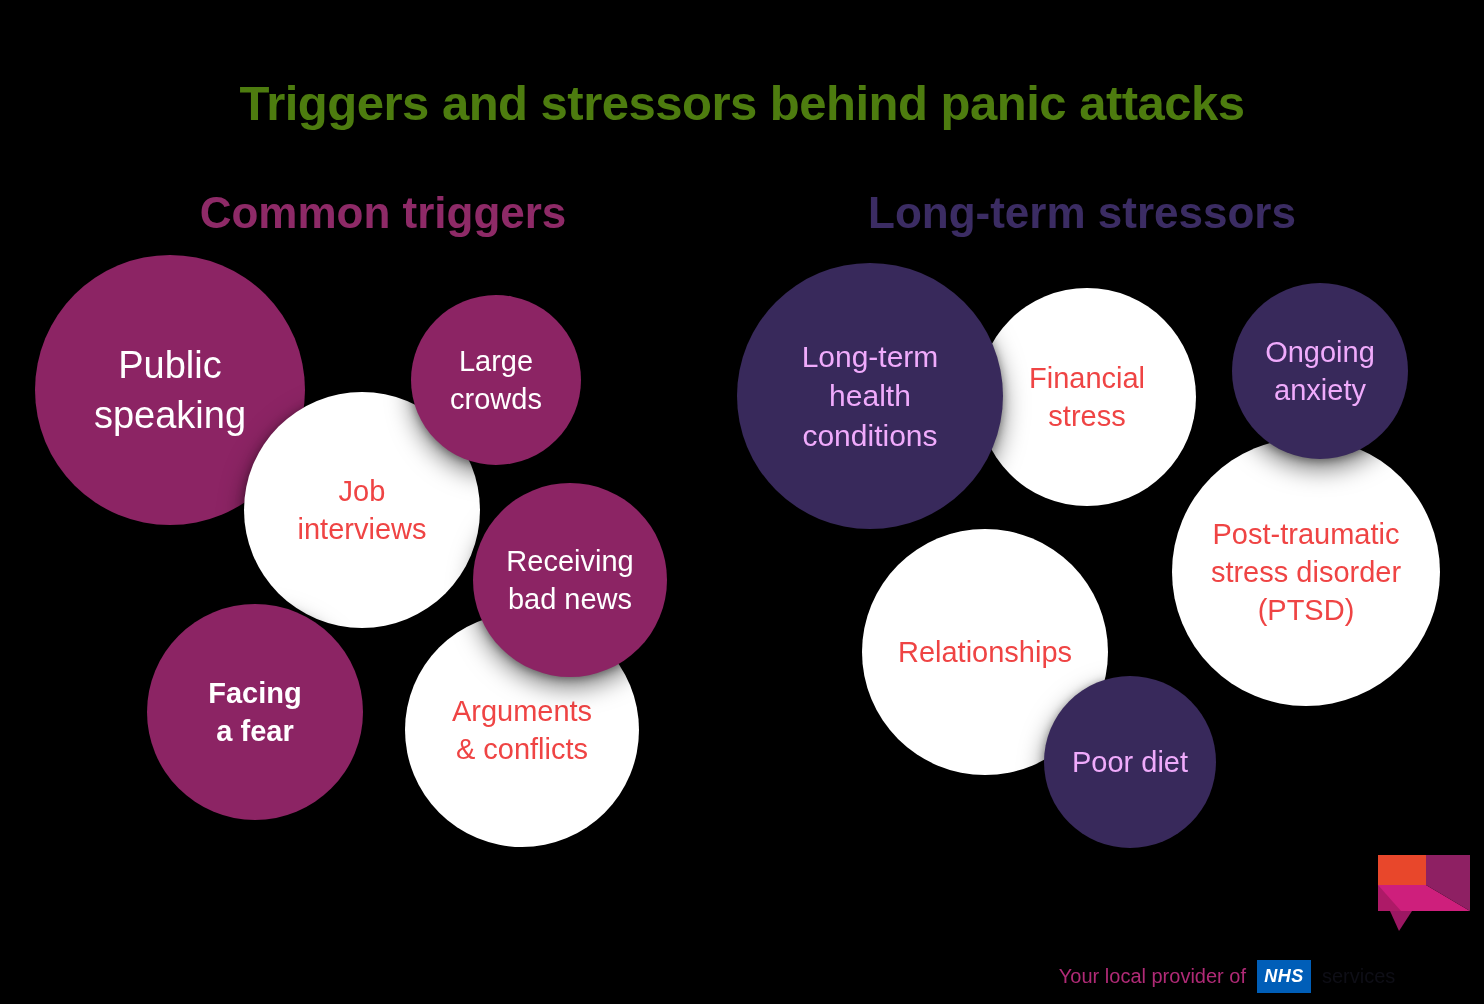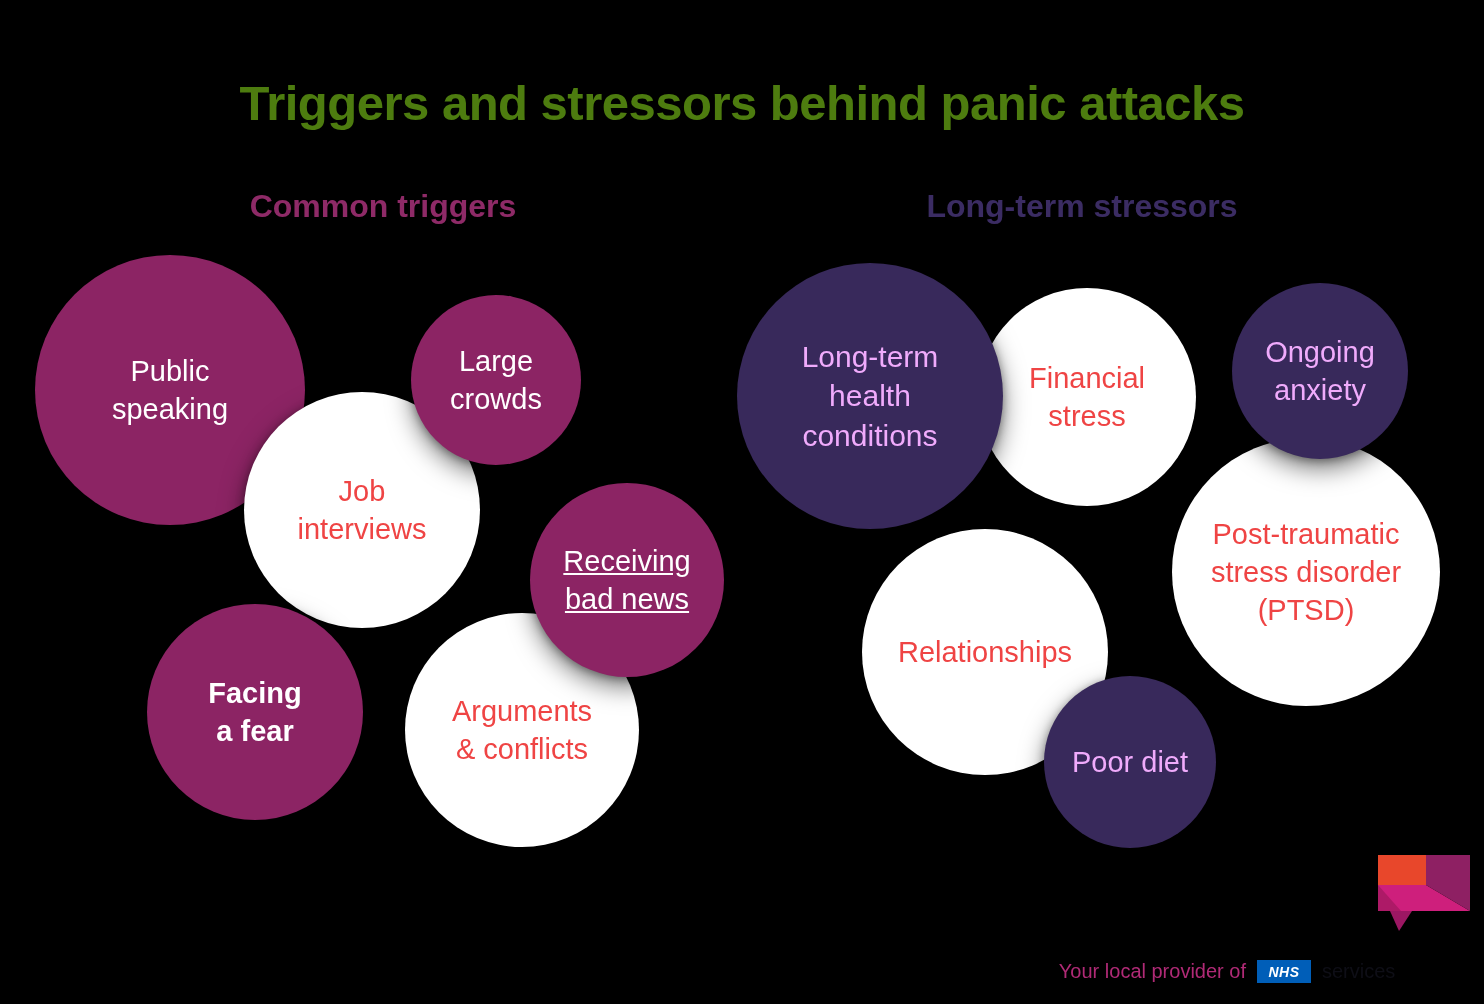--- a/index.html
+++ b/index.html
@@ -23,7 +23,7 @@
   .group-heading {
     position: absolute;
     transform: translateX(-50%);
-    font-size: 32px;
+    font-size: 44px;
     font-weight: 700;
     white-space: nowrap;
   }

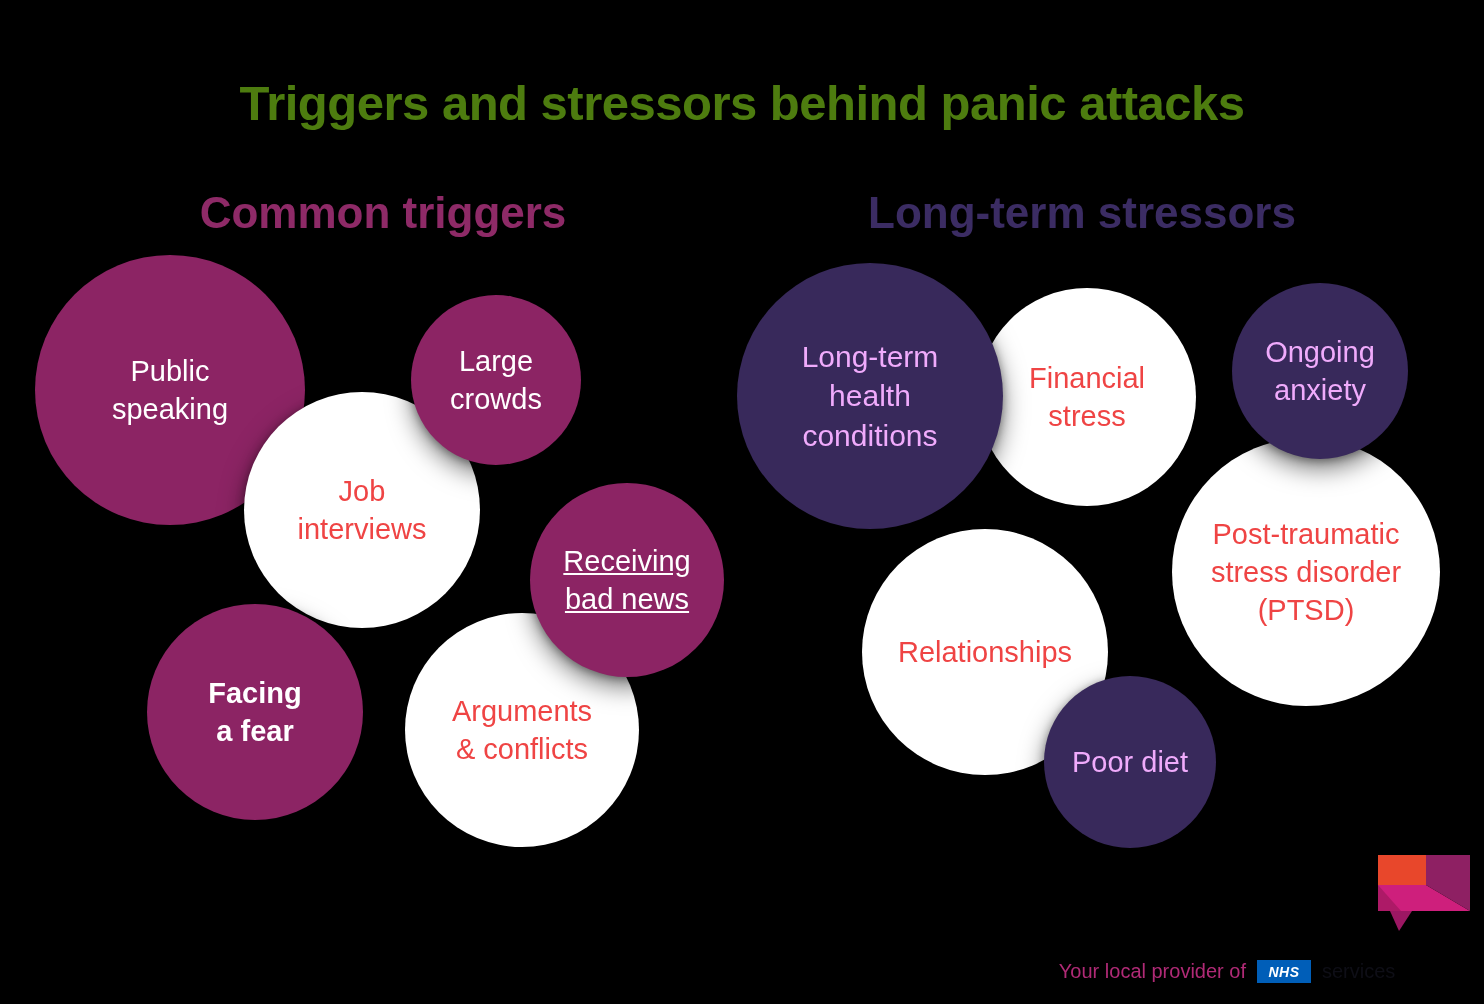--- a/index.html
+++ b/index.html
@@ -95,7 +95,7 @@
   <div class="group-heading" id="heading-common">Common triggers</div>
   <div class="group-heading" id="heading-stressors">Long-term stressors</div>
 
-  <div class="bubble magenta" style="left:35px;  top:255px; width:270px; height:270px; font-size:29px;">Public
+  <div class="bubble magenta" style="left:35px;  top:255px; width:270px; height:270px; font-size:38px;">Public
 speaking</div>
   <div class="bubble white" style="left:244px; top:392px; width:236px; height:236px;">Job
 interviews</div>

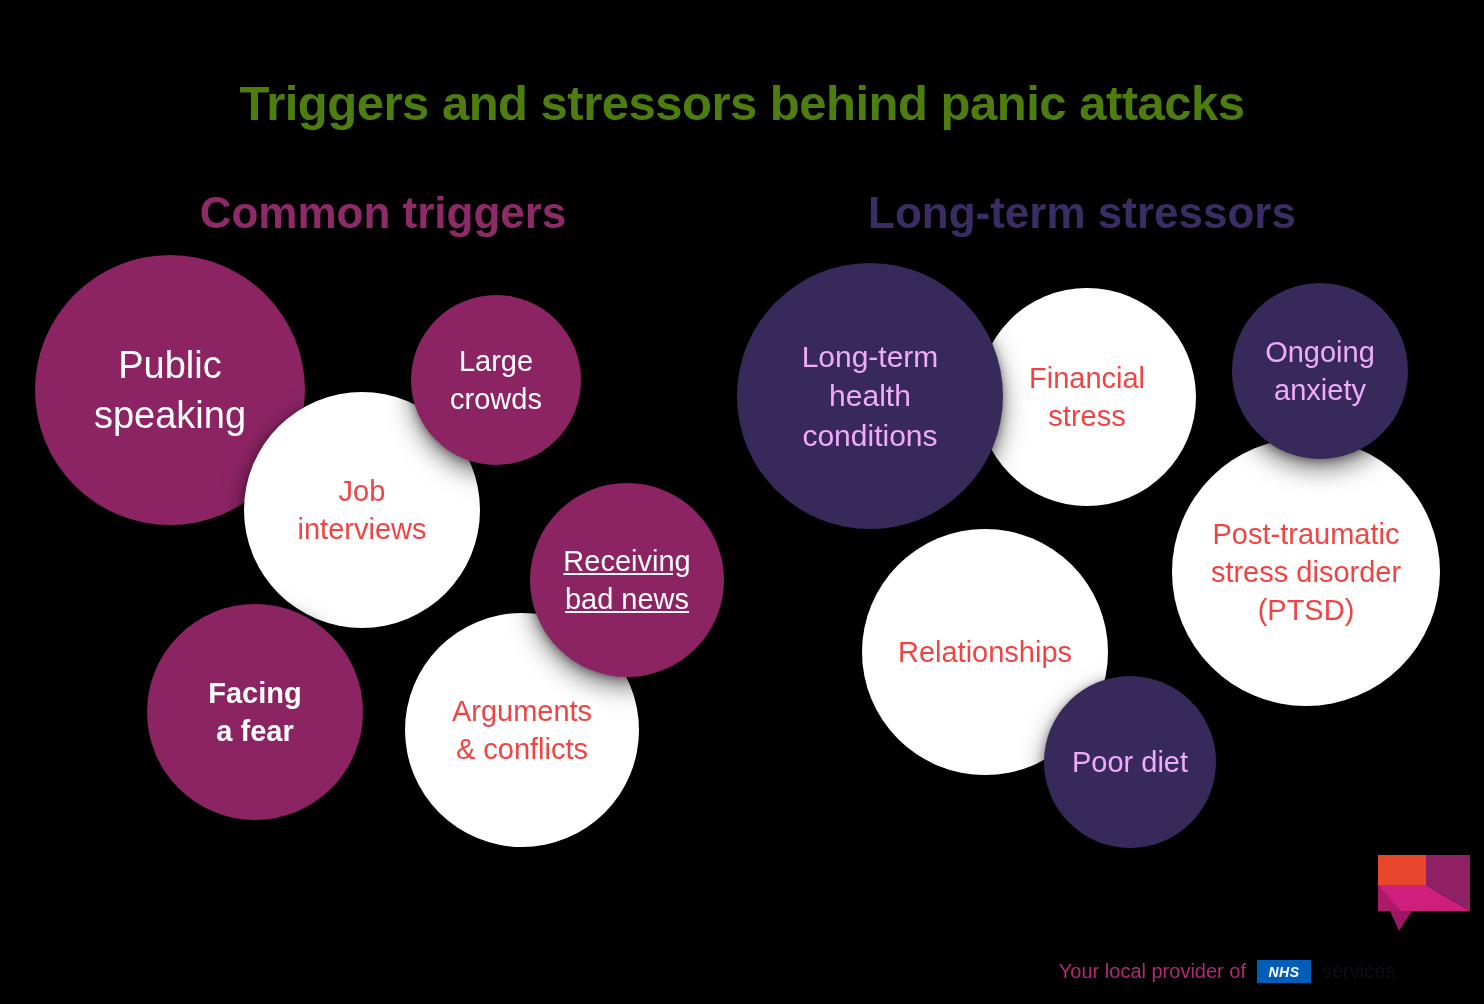--- a/index.html
+++ b/index.html
@@ -103,7 +103,7 @@
 &amp; conflicts</div>
   <div class="bubble magenta" style="left:411px; top:295px; width:170px; height:170px;">Large
 crowds</div>
-  <div class="bubble magenta" style="left:530px; top:483px; width:194px; height:194px;text-decoration:underline;">Receiving
+  <div class="bubble magenta" style="left:473px; top:483px; width:194px; height:194px;">Receiving
 bad news</div>
   <div class="bubble magenta" style="left:147px; top:604px; width:216px; height:216px;font-weight:bold;">Facing
 a fear</div>

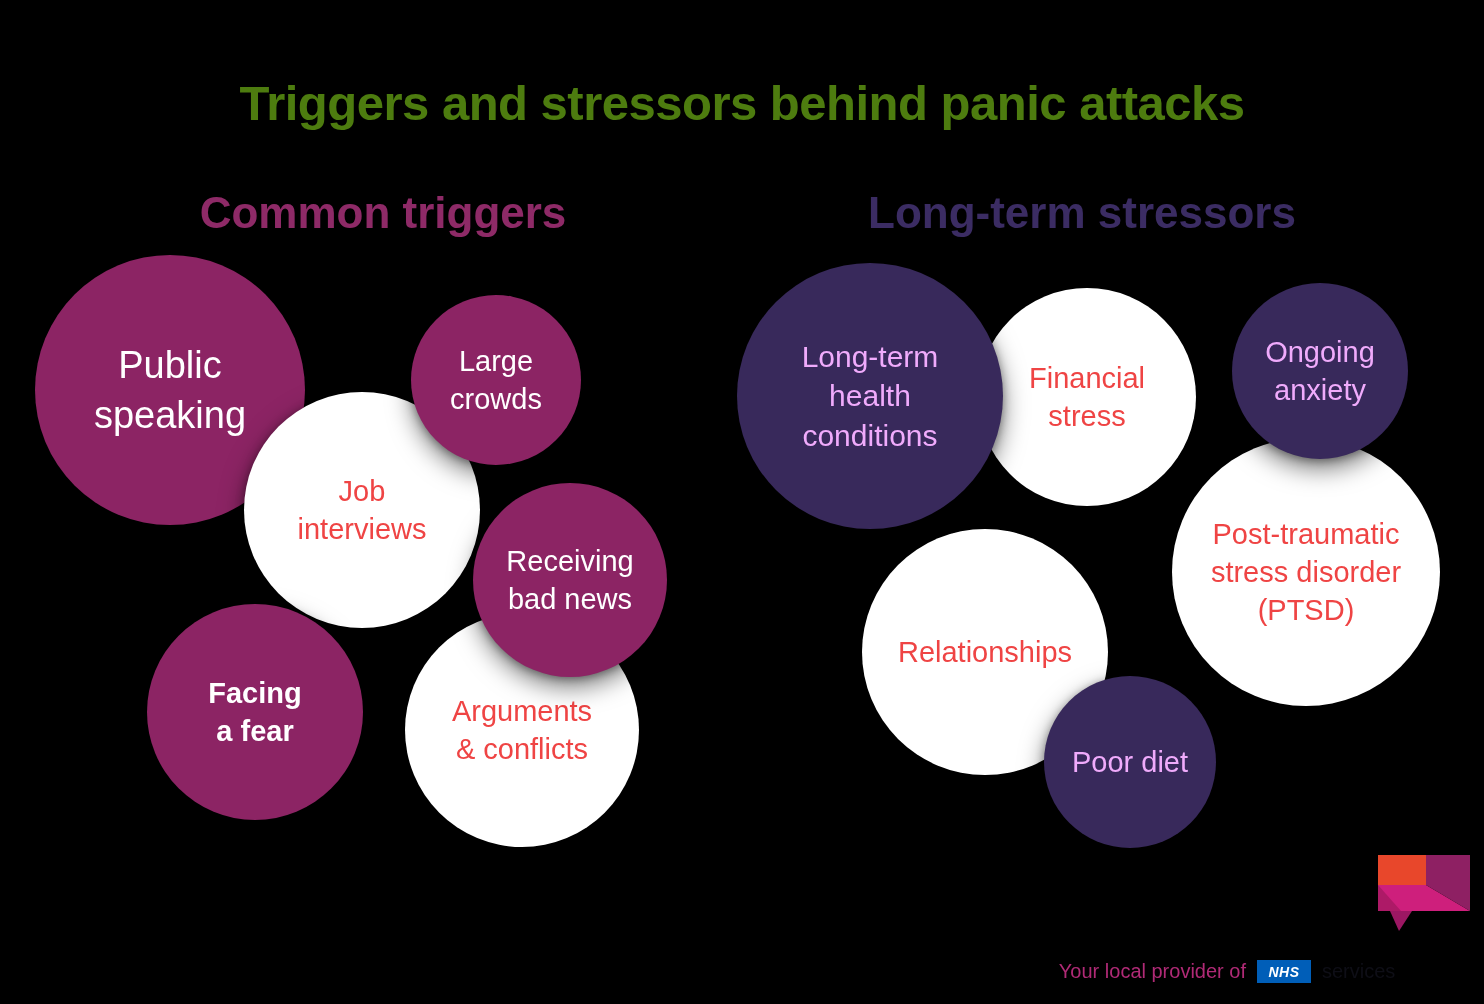--- a/index.html
+++ b/index.html
@@ -64,9 +64,9 @@
     color: #FFFFFF;
     font-style: italic;
     font-weight: 700;
-    font-size: 14px;
+    font-size: 18px;
     width: 54px;
-    height: 23px;
+    height: 33px;
     display: flex;
     align-items: center;
     justify-content: center;

